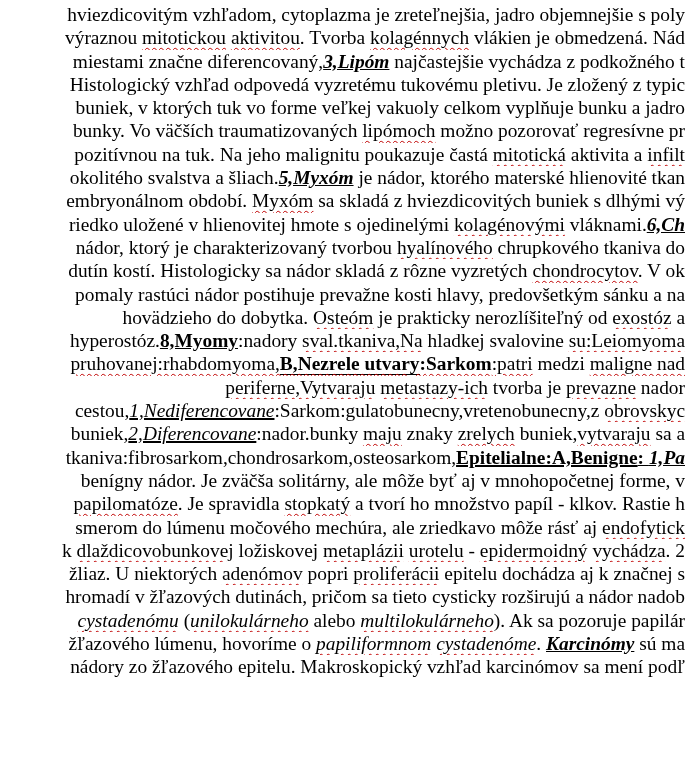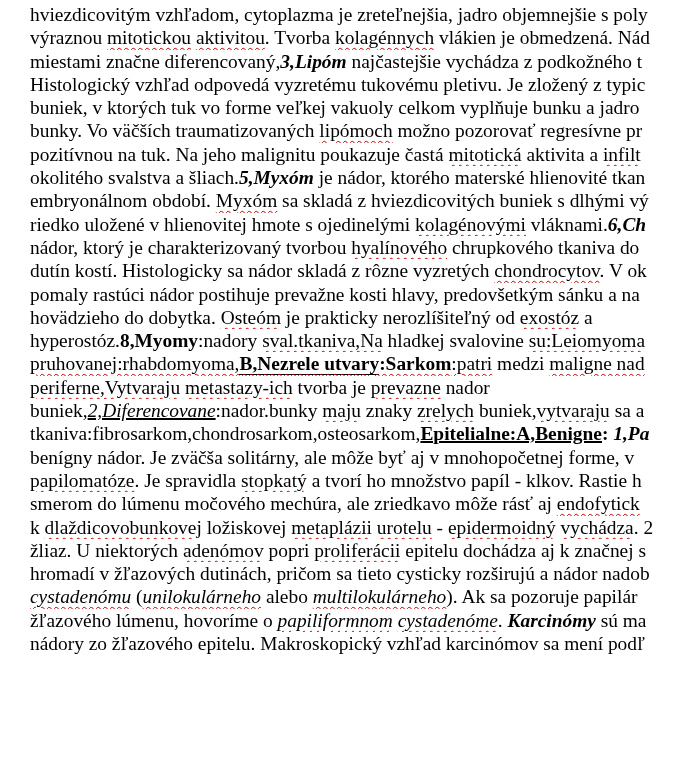--- a/index.html
+++ b/index.html
@@ -21,6 +21,7 @@
     font-size: 19.4px;
     color: var(--fg, #000000);
     cursor: text;
+    text-align: right;
   }
   .line {
     white-space: pre;

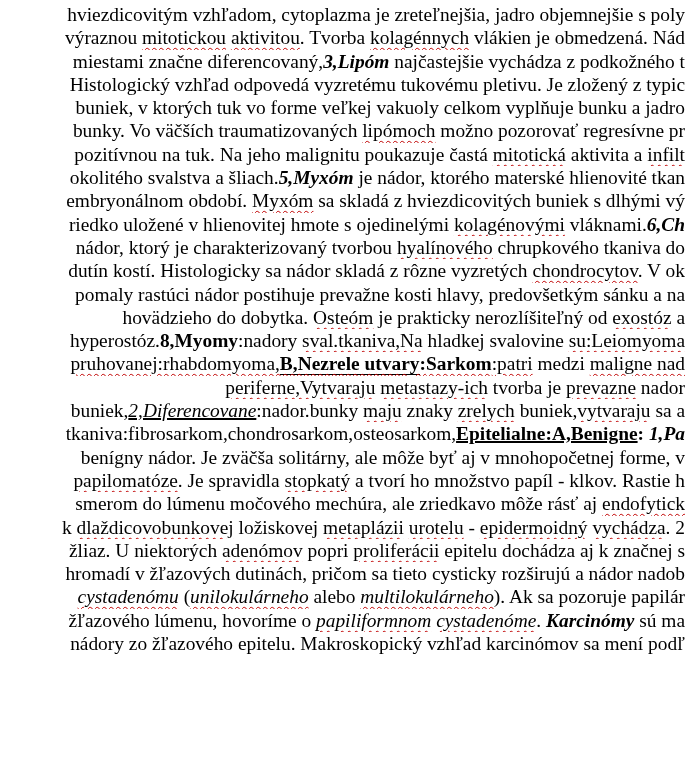--- a/index.html
+++ b/index.html
@@ -30,7 +30,7 @@
     line-height: 23.3px;
     height: 23.3px;
   }
-  .b  { font-weight: bold; }
+  .b  { font-weight: bold; text-decoration: underline; }
   .i  { font-style: italic; }
   .u  { text-decoration: underline; text-decoration-color: var(--fg, #000000); text-decoration-thickness: 1.5px; }
   .sq {

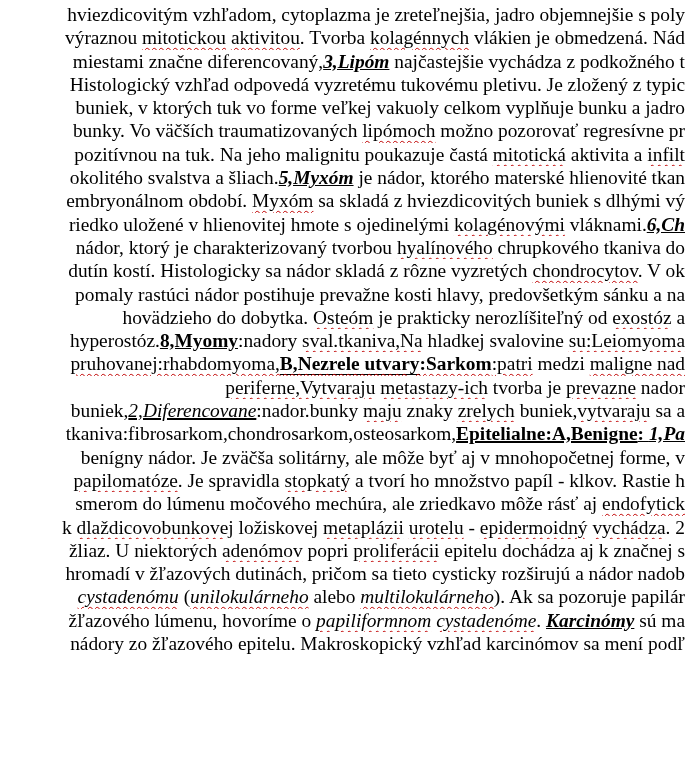--- a/index.html
+++ b/index.html
@@ -68,6 +68,7 @@
     <div class="line"><span>hyperostóz.</span><span class="b">8,Myomy</span><span>:nadory </span><span class="sq">sval.tkaniva,Na</span><span> hladkej svalovine </span><span class="sq">su:Leiomyoma</span></div>
     <div class="line"><span class="sq">pruhovanej:rhabdomyoma,</span><span class="b u sq">B,Nezrele utvary</span><span class="b sq">:</span><span class="b sq">Sarkom</span><span class="sq">:patri</span><span> medzi </span><span class="sq">maligne nad</span></div>
     <div class="line"><span class="sq">periferne,Vytvaraju</span><span> </span><span class="sq">metastazy-ich</span><span> tvorba je </span><span class="sq">prevazne</span><span> nador</span></div>
+    <div class="line"><span>cestou,</span><span class="i u">1,Nediferencovane</span><span>:Sarkom:gulatobunecny,vretenobunecny,z </span><span class="sq">obrovskyc</span></div>
     <div class="line"><span>buniek,</span><span class="i u">2,Diferencovane</span><span>:nador.bunky </span><span class="sq">maju</span><span> znaky </span><span class="sq">zrelych</span><span> buniek,</span><span class="sq">vytvaraju</span><span> sa a</span></div>
     <div class="line"><span>tkaniva:fibrosarkom,chondrosarkom,osteosarkom,</span><span class="b u">Epitelialne:A,Benigne</span><span class="b">: </span><span class="b i">1,Pa</span></div>
     <div class="line"><span>benígny nádor. Je zväčša solitárny, ale môže byť aj v mnohopočetnej forme, v</span></div>

